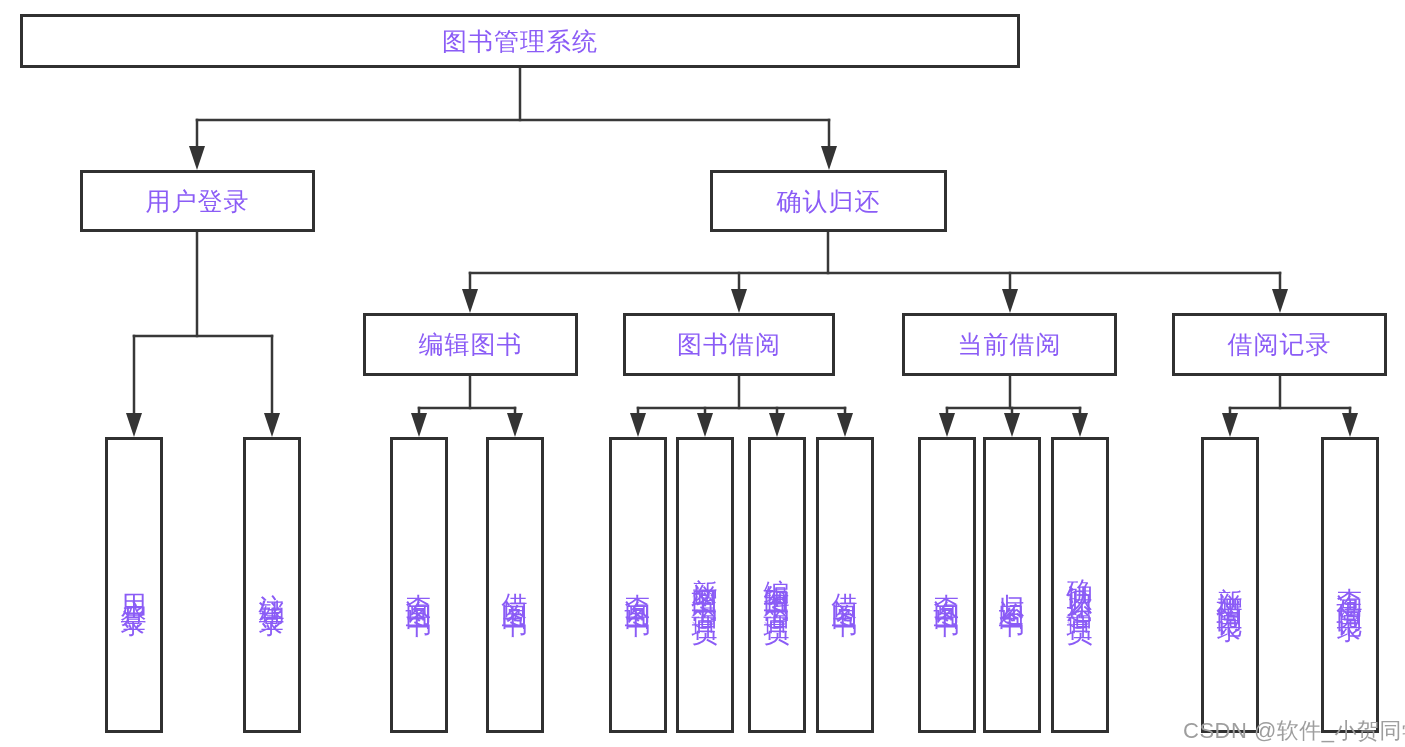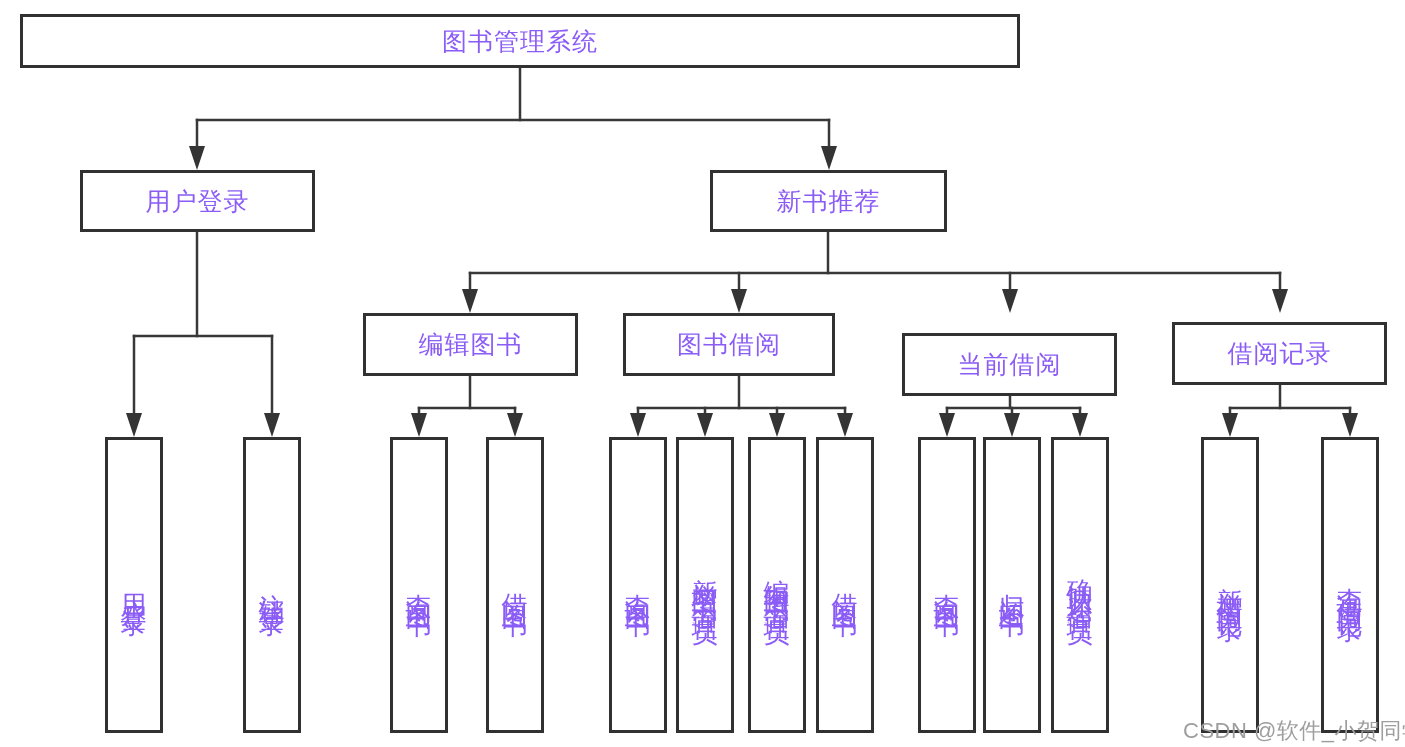--- a/index.html
+++ b/index.html
@@ -151,7 +151,7 @@
     <span class="hlabel">用户登录</span>
   </div>
   <div class="node" style="left:710px; top:170px; width:237px; height:62px;">
-    <span class="hlabel">新书推荐</span>
+    <span class="hlabel">确认归还</span>
   </div>
 
   <div class="node" style="left:363px; top:313px; width:215px; height:63px;">

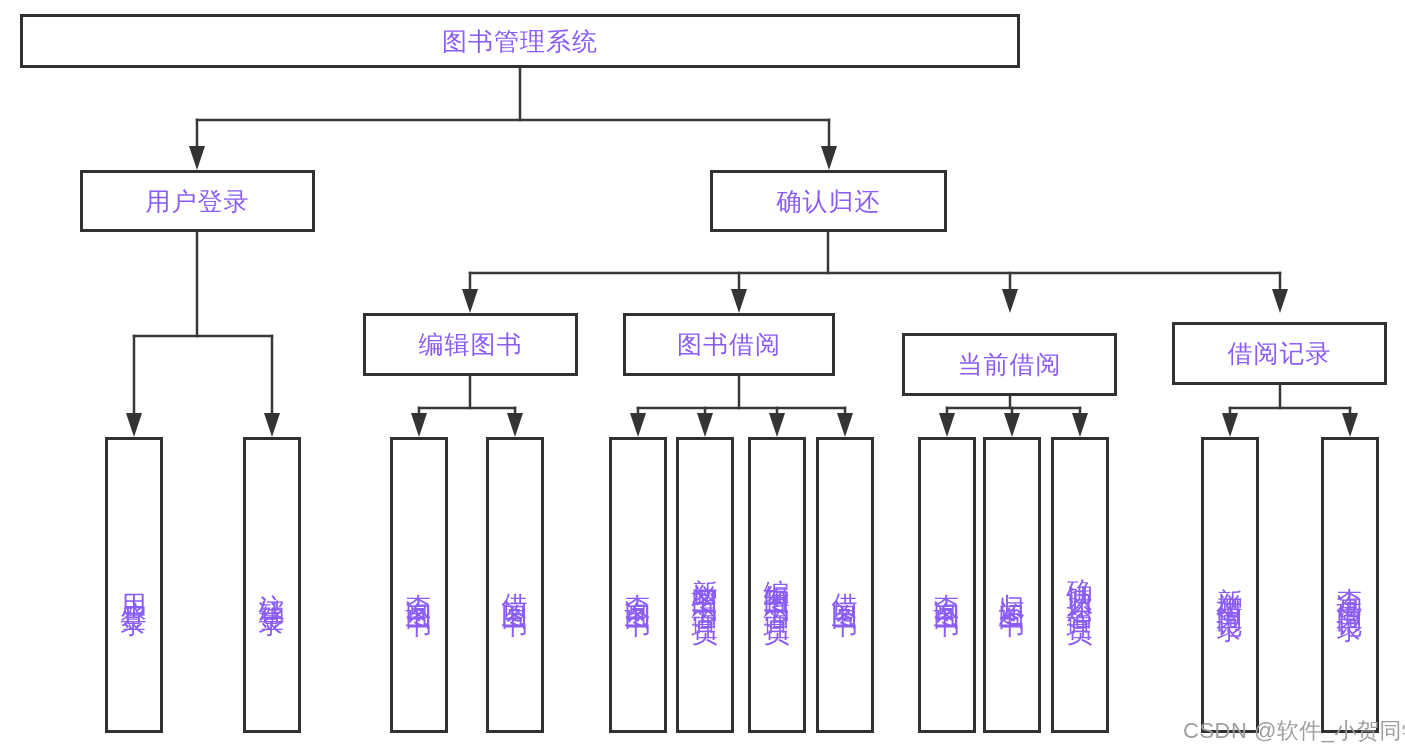--- a/index.html
+++ b/index.html
@@ -160,7 +160,7 @@
   <div class="node" style="left:623px; top:313px; width:212px; height:63px;">
     <span class="hlabel">图书借阅</span>
   </div>
-  <div class="node" style="left:902px; top:313px; width:215px; height:63px;margin-top:20px;">
+  <div class="node" style="left:902px; top:313px; width:215px; height:63px;">
     <span class="hlabel">当前借阅</span>
   </div>
   <div class="node" style="left:1172px; top:322px; width:215px; height:63px;font-family:Liberation Serif, serif;">

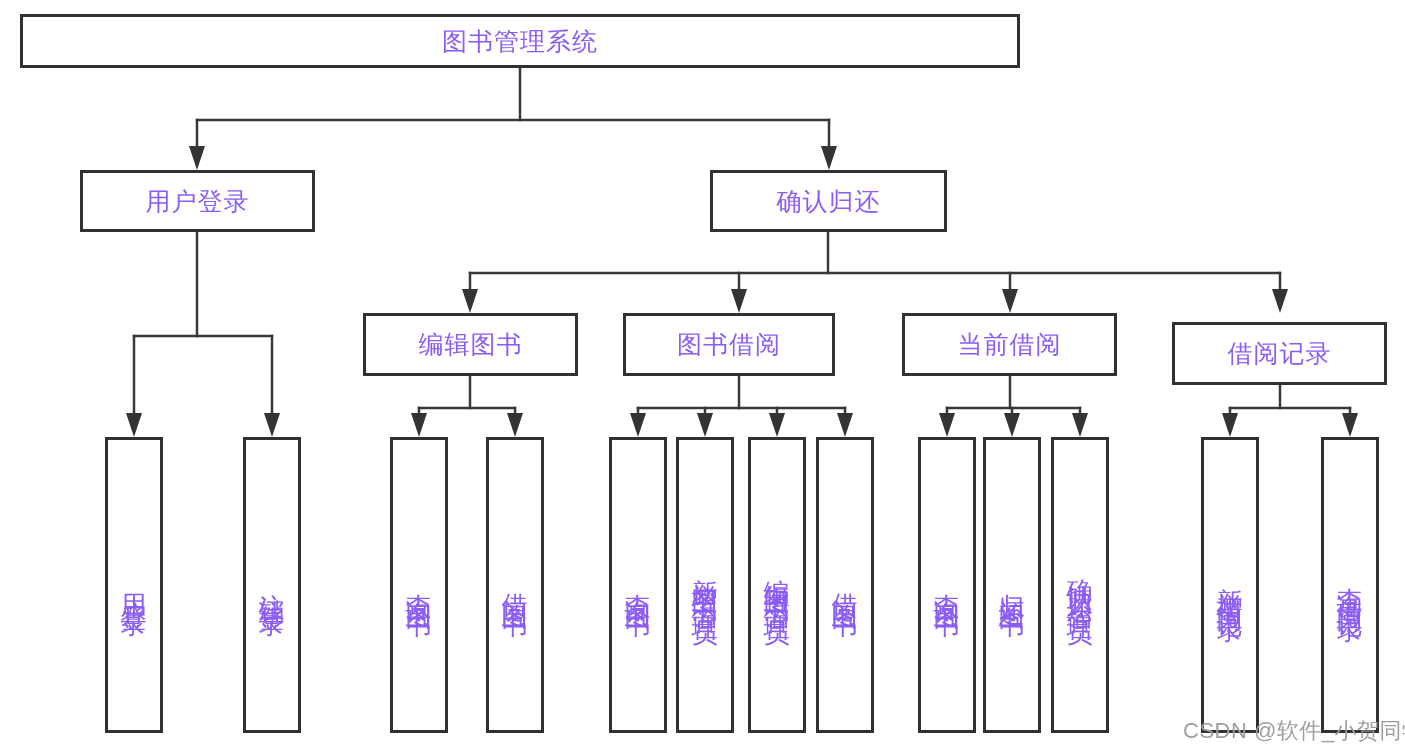--- a/index.html
+++ b/index.html
@@ -163,7 +163,7 @@
   <div class="node" style="left:902px; top:313px; width:215px; height:63px;">
     <span class="hlabel">当前借阅</span>
   </div>
-  <div class="node" style="left:1172px; top:322px; width:215px; height:63px;font-family:Liberation Serif, serif;">
+  <div class="node" style="left:1172px; top:313px; width:215px; height:63px;font-family:Liberation Serif, serif;">
     <span class="hlabel">借阅记录</span>
   </div>
 

